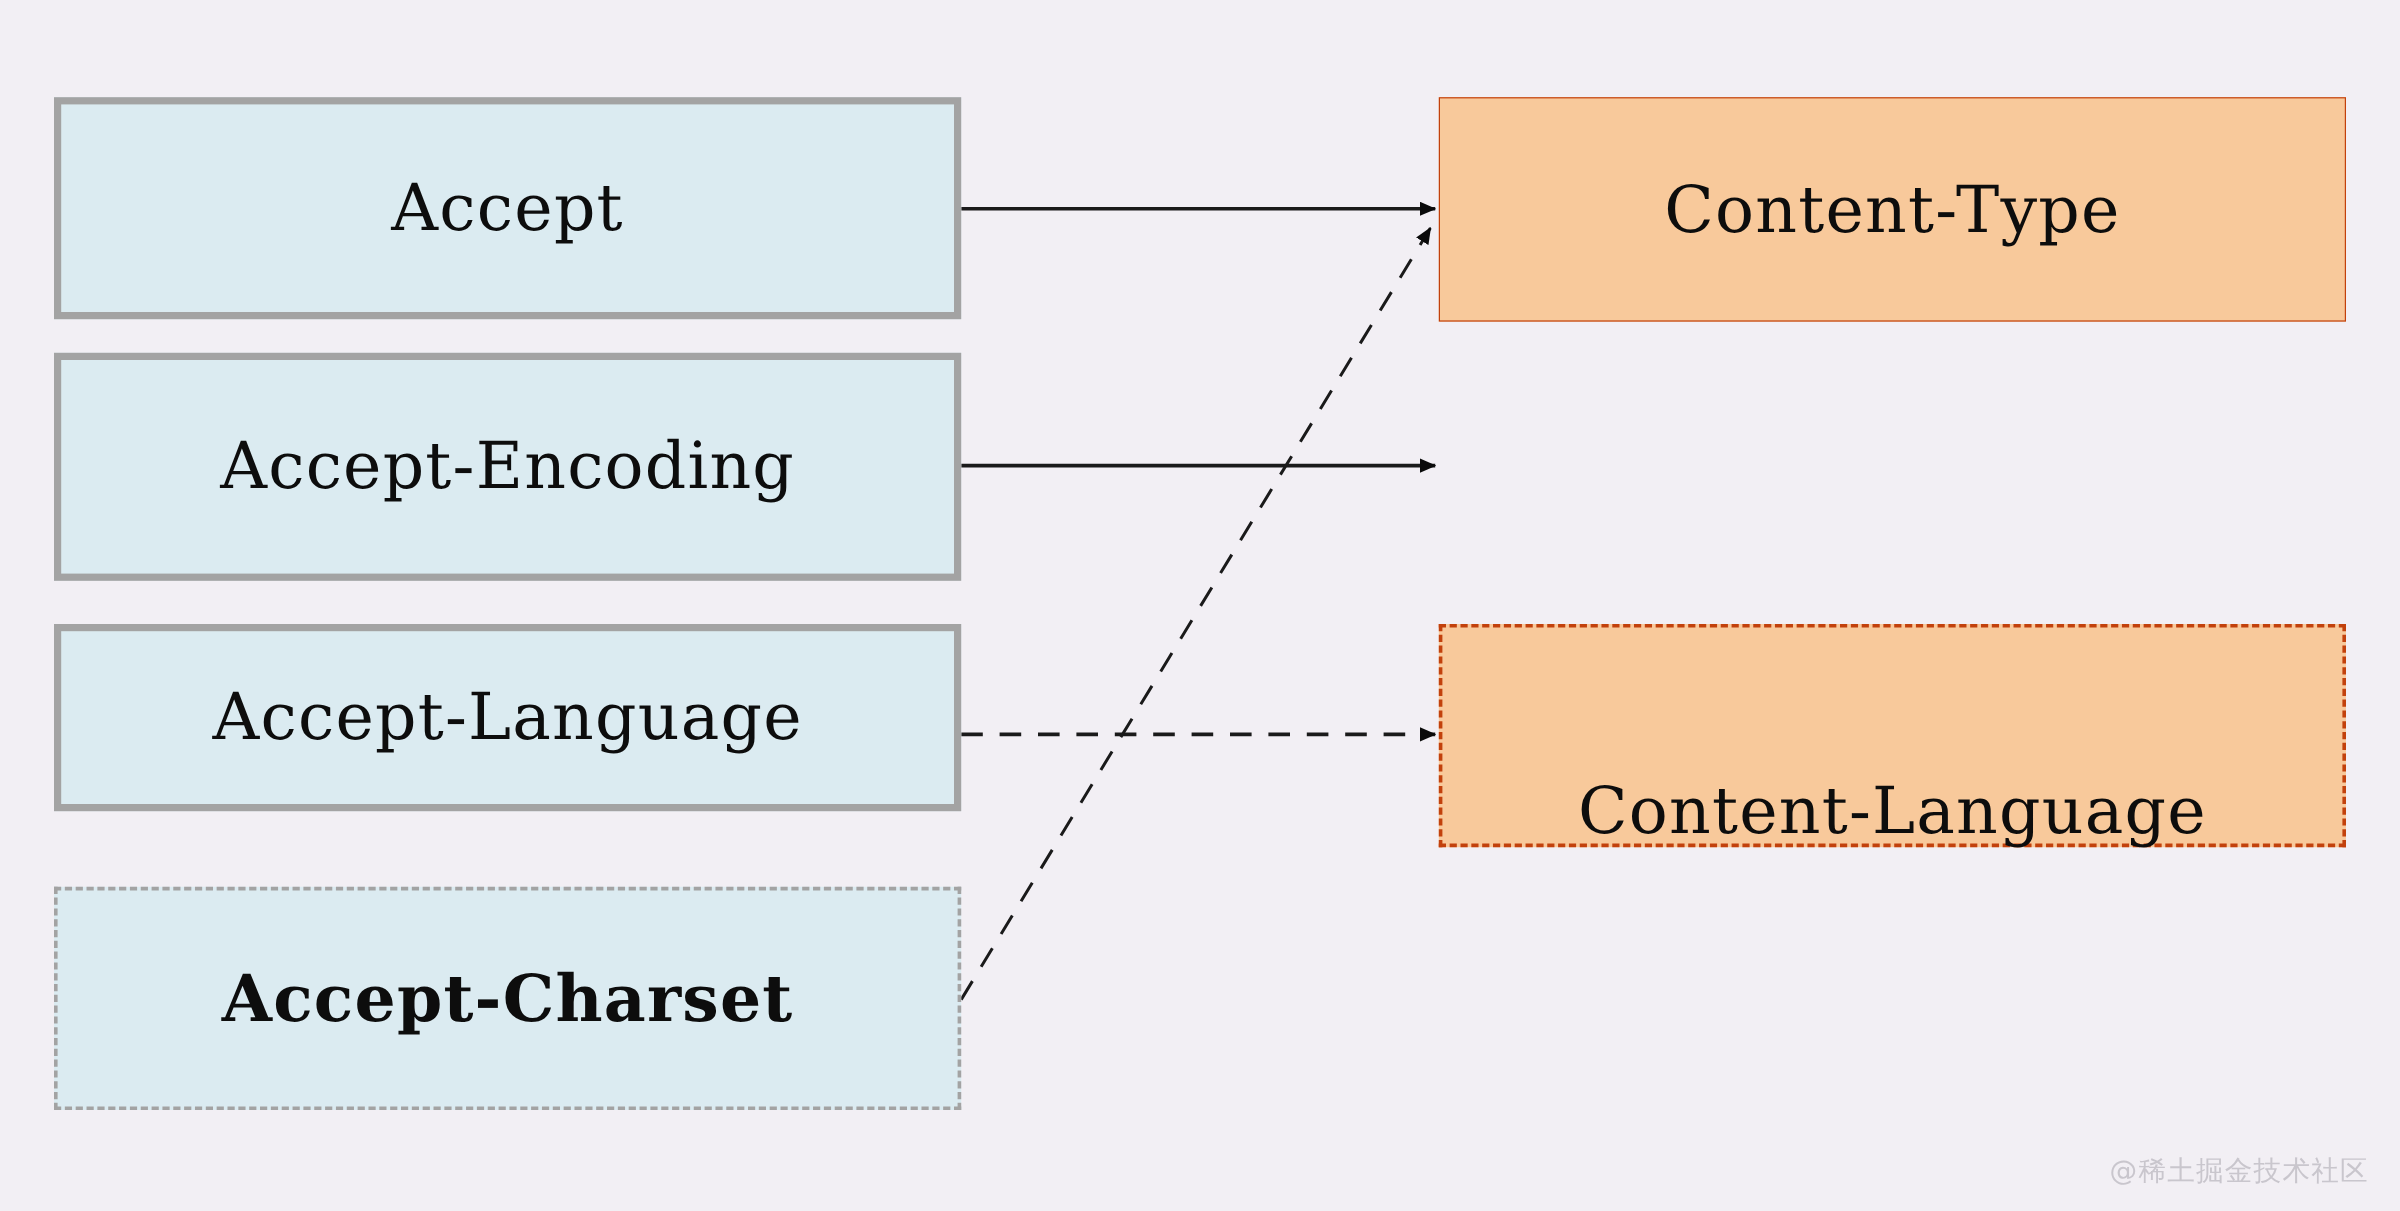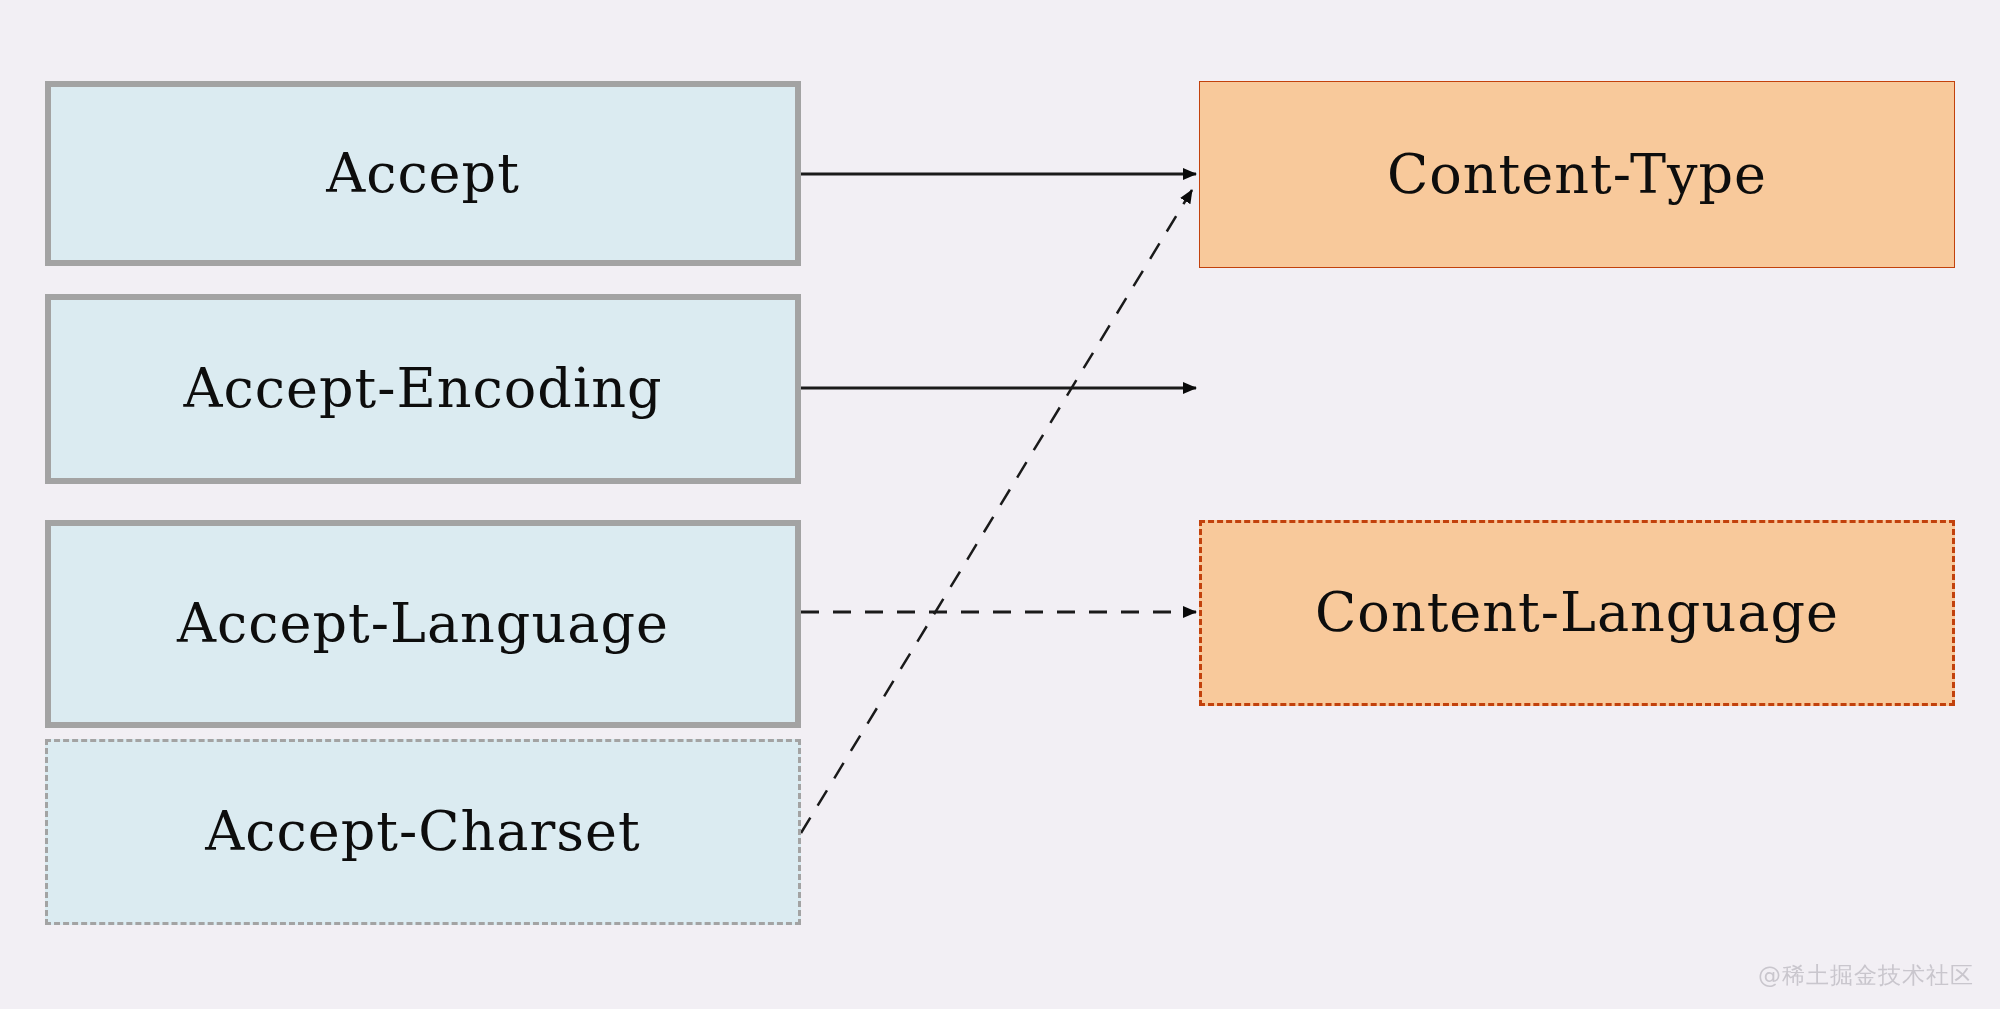--- a/index.html
+++ b/index.html
@@ -99,7 +99,7 @@
     <span class="label">Accept-Encoding</span>
   </div>
 
-  <div class="node req" style="left:45px; top:520px; width:756px; height:208px;">
+  <div class="node req" style="left:45px; top:520px; width:756px; height:156px;">
     <span class="label">Accept-Language</span>
   </div>
 

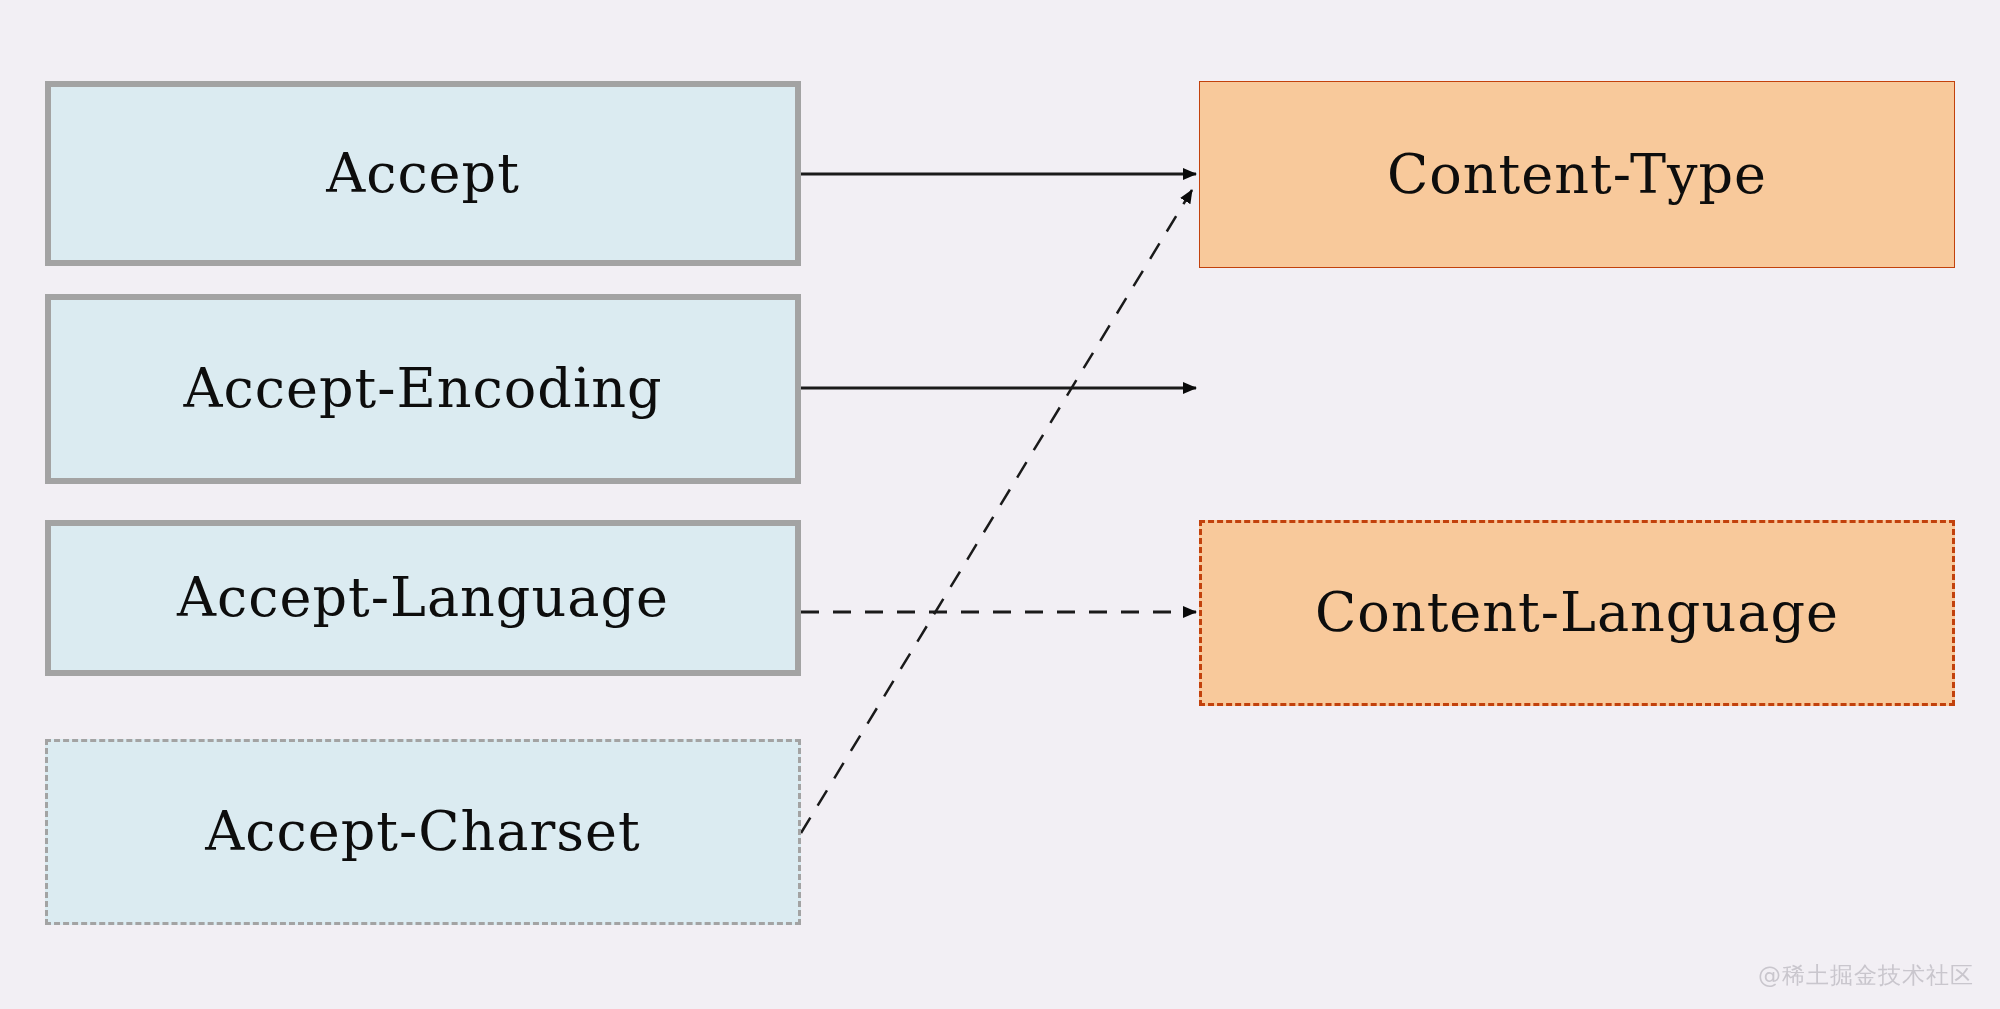--- a/index.html
+++ b/index.html
@@ -112,7 +112,7 @@
   </div>
 
 
-  <div class="node res dashed-res" style="left:1199px; top:520px; width:756px; height:186px;">
+  <div class="node res dashed-res" style="left:1199px; top:520px; width:756px; height:186px;align-items:flex-end;">
     <span class="label">Content-Language</span>
   </div>
 

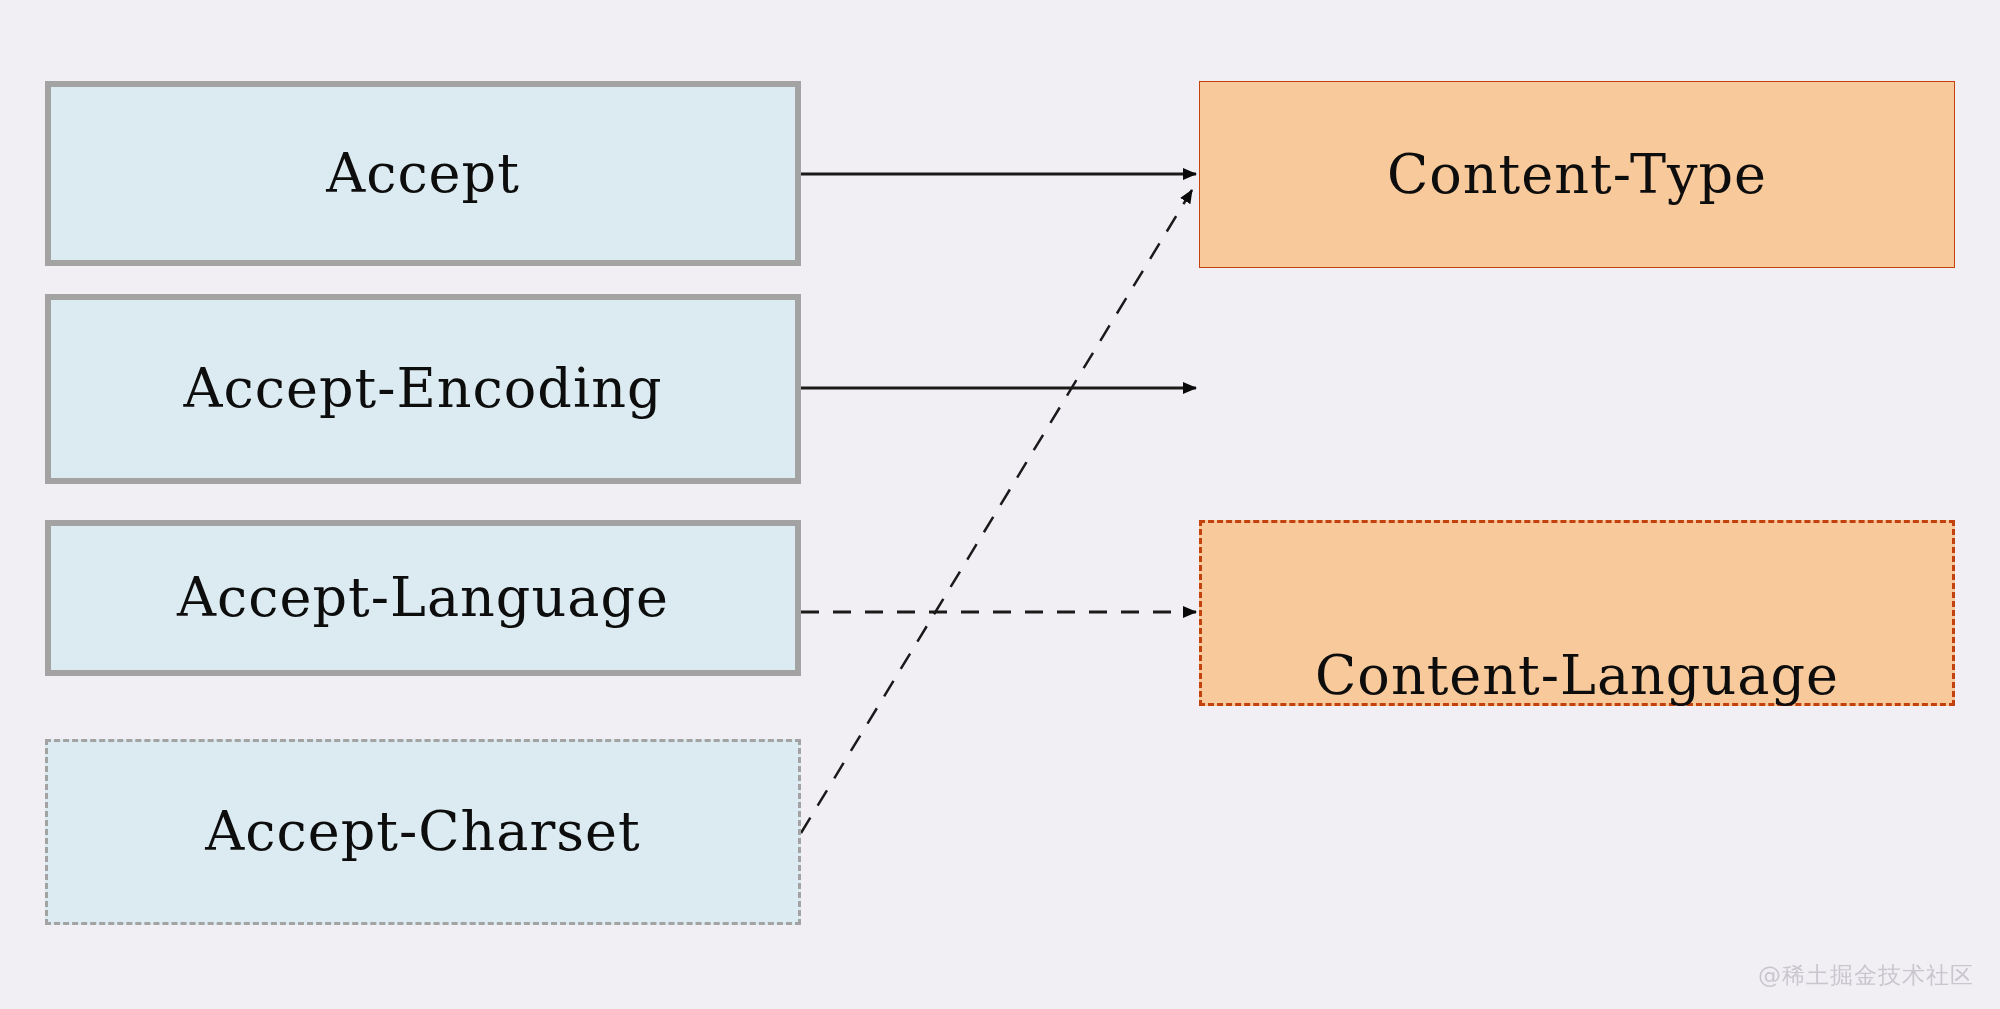--- a/index.html
+++ b/index.html
@@ -39,6 +39,7 @@
   .node.dashed-req {
     border-style: dashed;
     border-width: 3px;
+    font-weight: bold;
   }
   .node.dashed-res {
     border-style: dashed;

